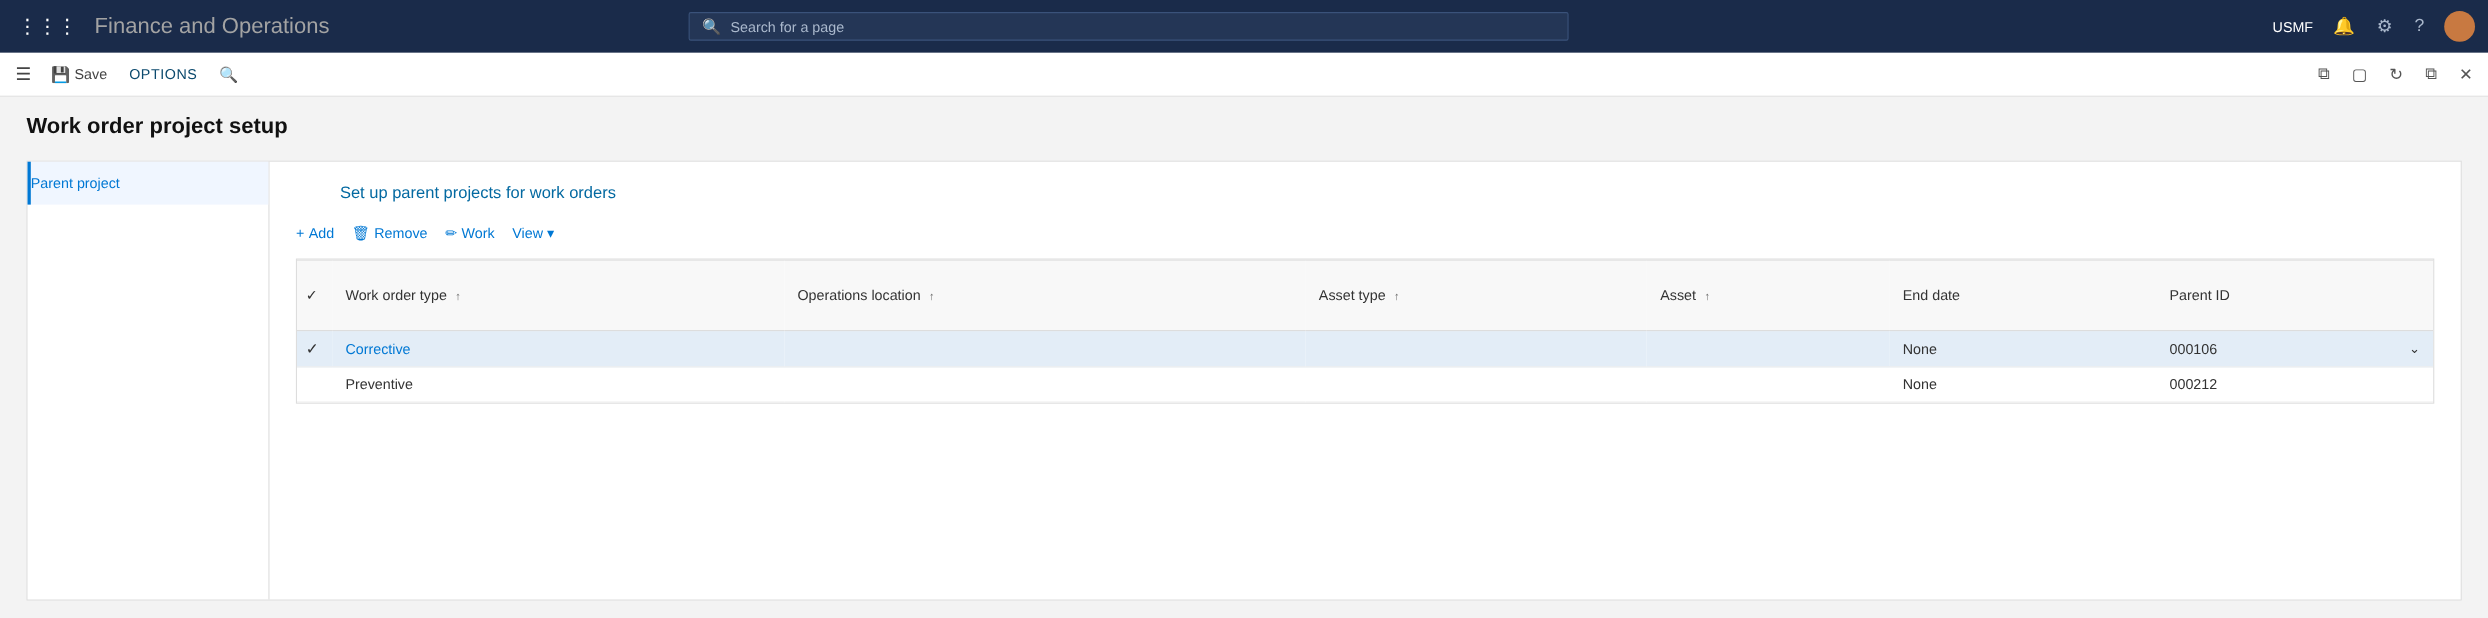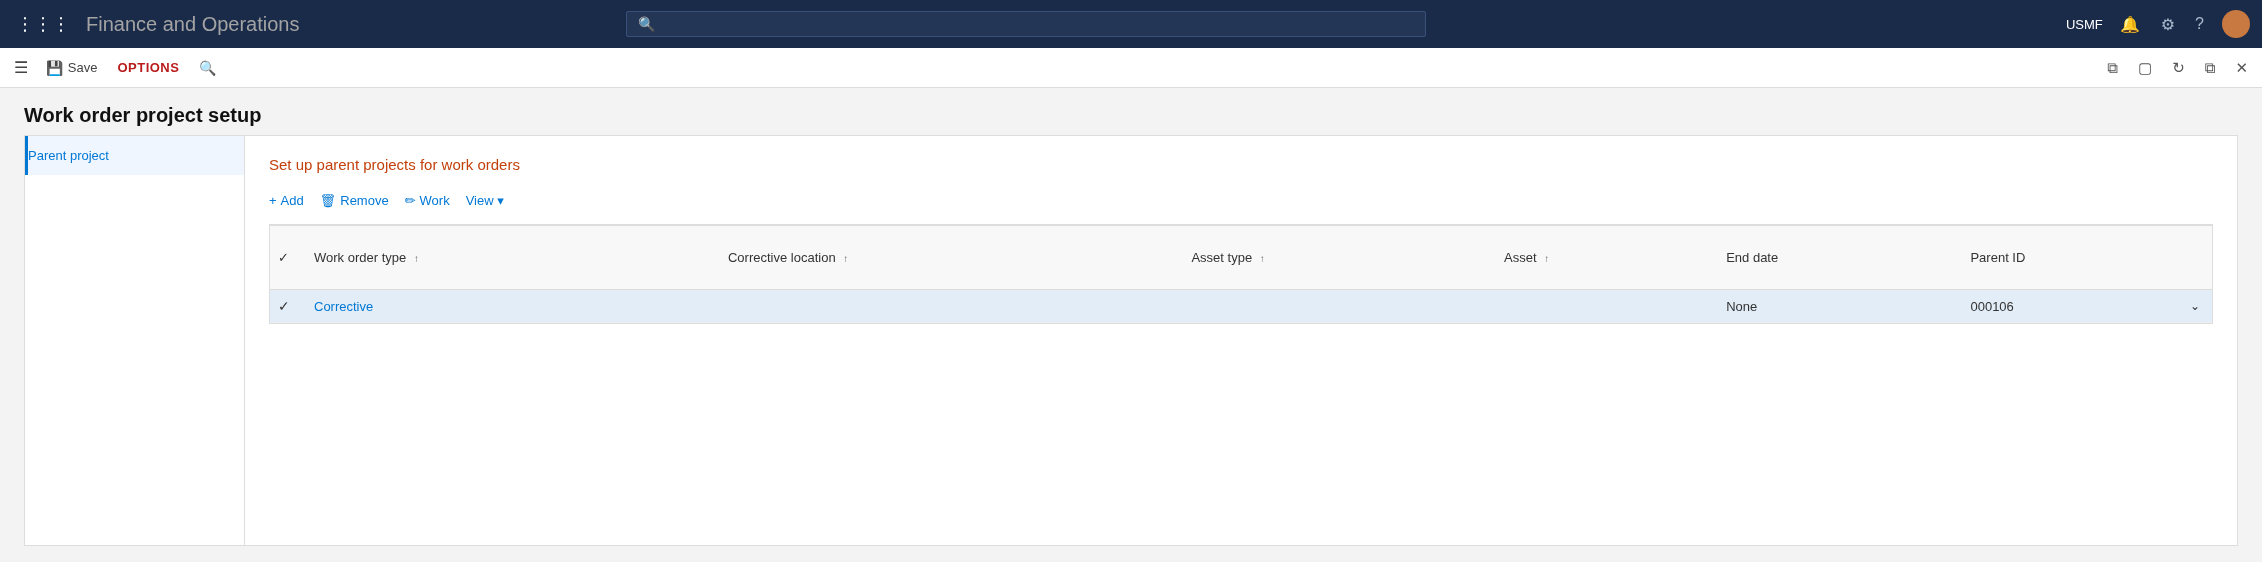--- a/index.html
+++ b/index.html
@@ -259,6 +259,7 @@
   <span class="app-title">Finance and Operations</span>
   <div class="search-bar">
     <span class="search-icon">🔍</span>
+    <input type="text" placeholder="Search for a page" style="">
   </div>
   <div class="right-icons">
     <span class="usmf-label">USMF</span>

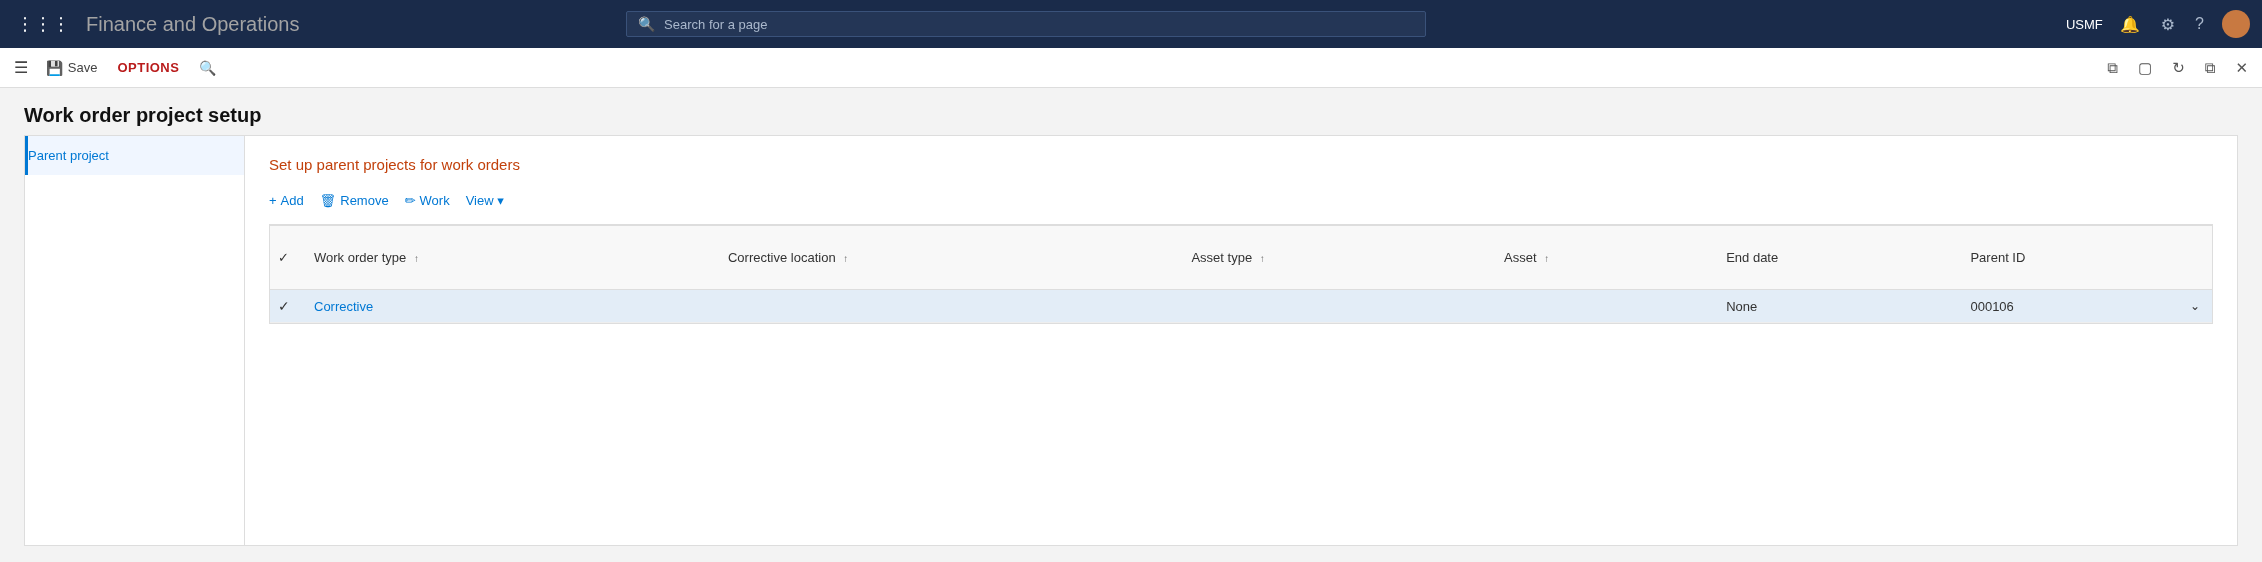--- a/index.html
+++ b/index.html
@@ -105,10 +105,10 @@
       background: none;
       border: none;
       cursor: pointer;
-      color: #b91c1c;
+      color: #0c4a6e;
       font-size: 13px;
       padding: 4px 8px;
-      font-weight: 700;
+      font-weight: 400;
       letter-spacing: 0.5px;
     }
     .toolbar .search-btn {

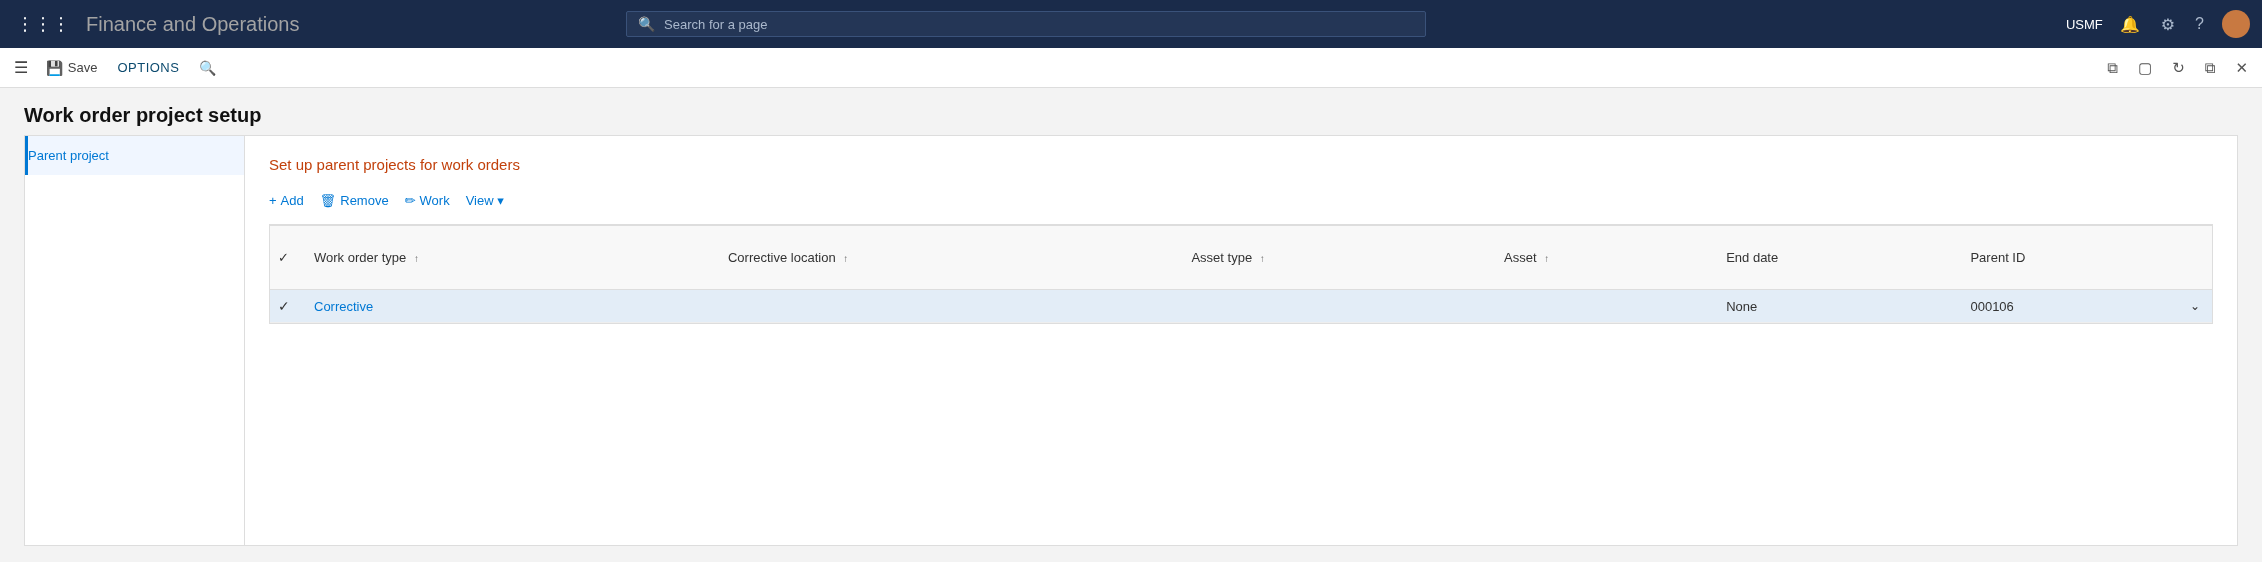--- a/index.html
+++ b/index.html
@@ -146,7 +146,7 @@
       font-size: 20px;
       font-weight: 600;
       color: #111;
-      margin-bottom: 8px;
+      margin-bottom: 19px;
     }
 
     

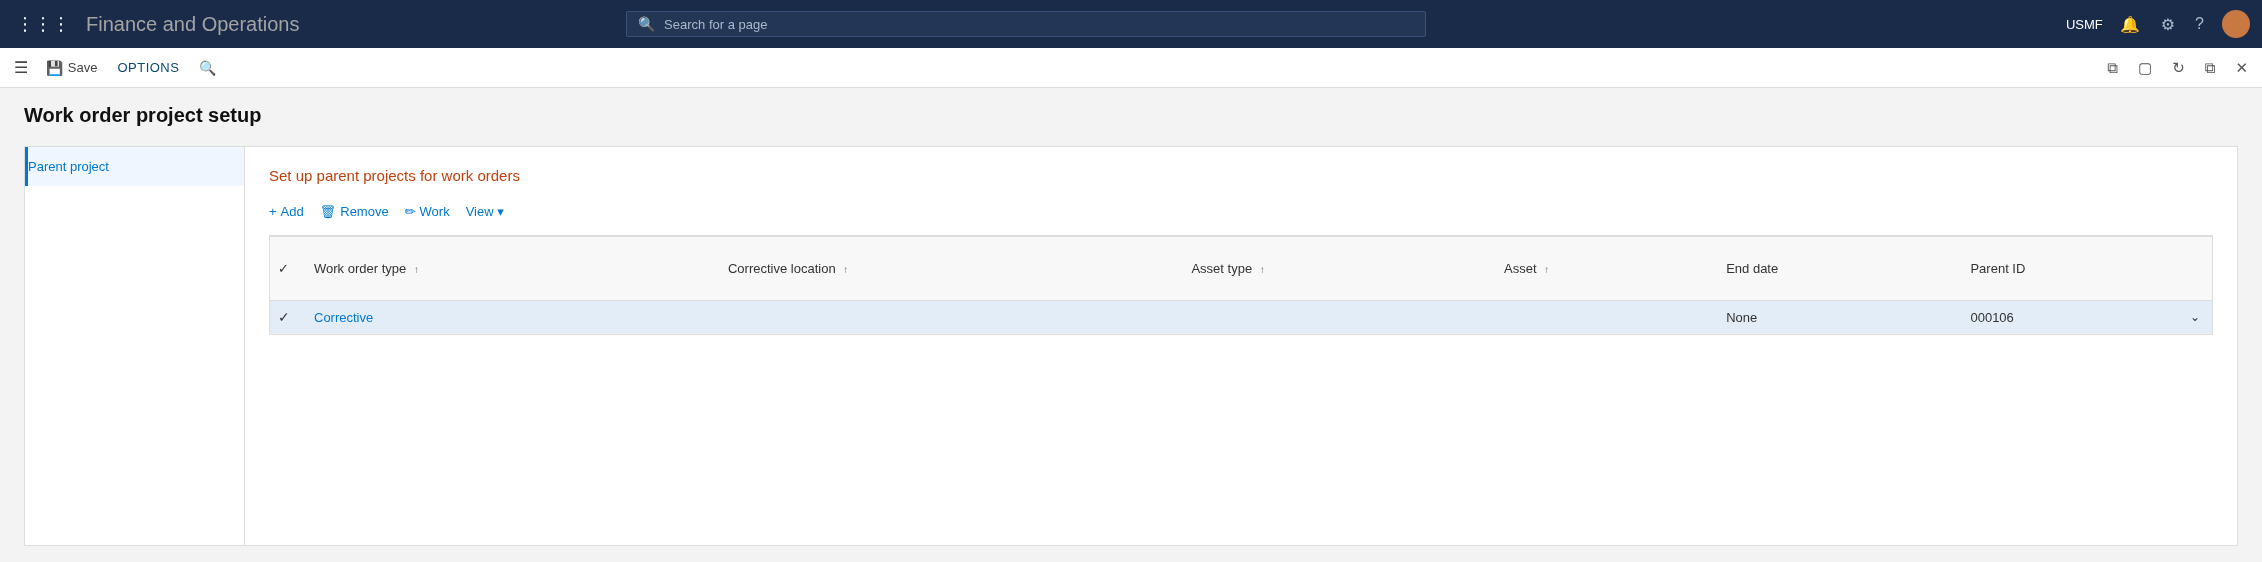--- a/index.html
+++ b/index.html
@@ -188,8 +188,9 @@
     }
     .section-title {
       font-size: 15px;
-      color: #c2410c;
+      color: #0369a1;
       margin-bottom: 16px;
+      margin-left: 40px;
     }
 
     

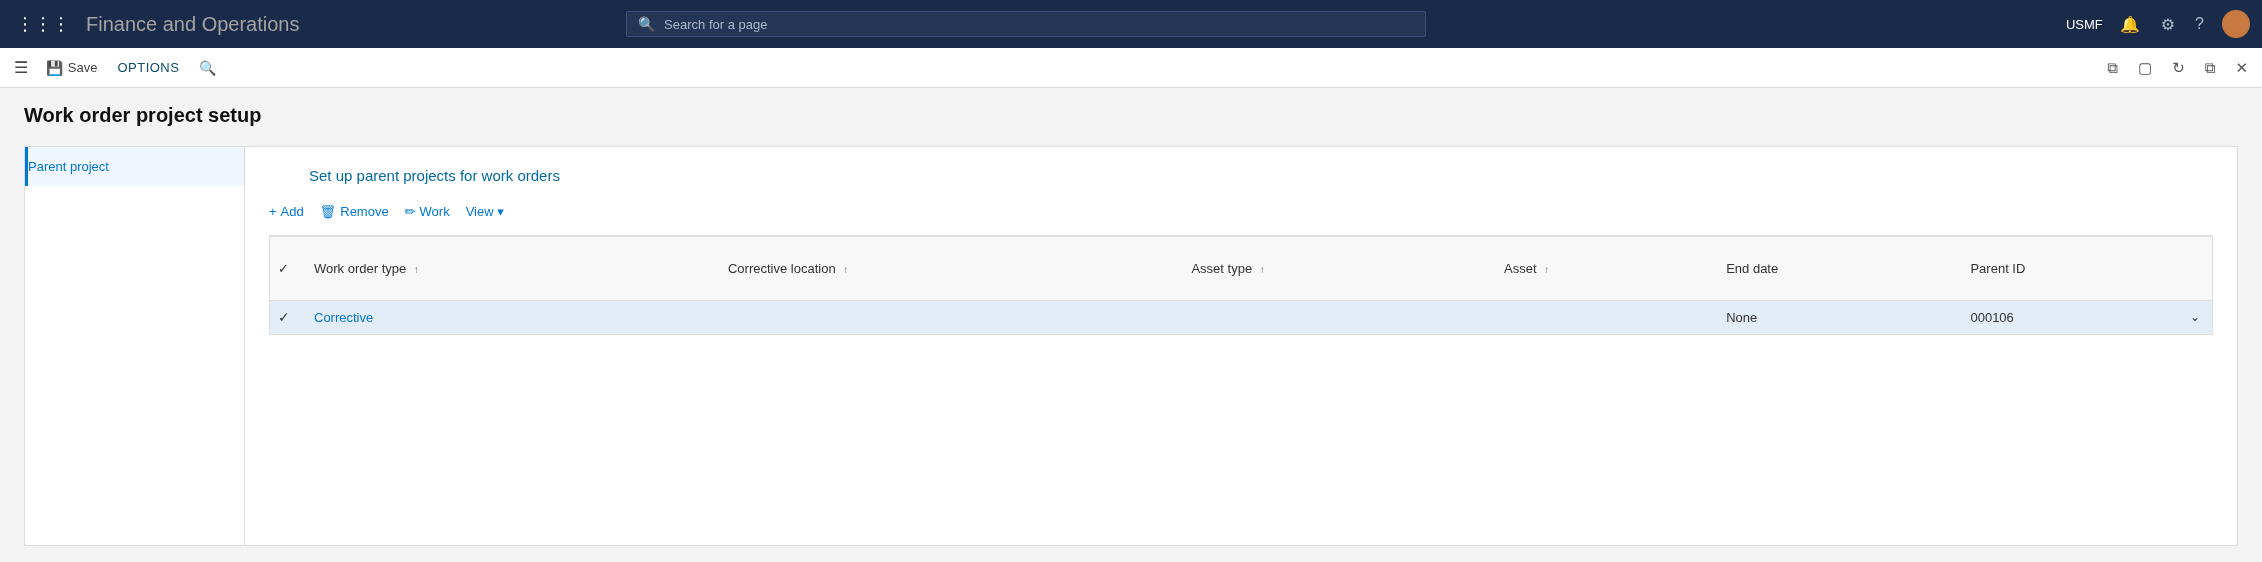--- a/index.html
+++ b/index.html
@@ -332,7 +332,7 @@
                 <span class="sort-icon">↑</span>
               </th>
               <th>
-                <span>Corrective location</span>
+                <span>Operations location</span>
                 <span class="sort-icon">↑</span>
               </th>
               <th>

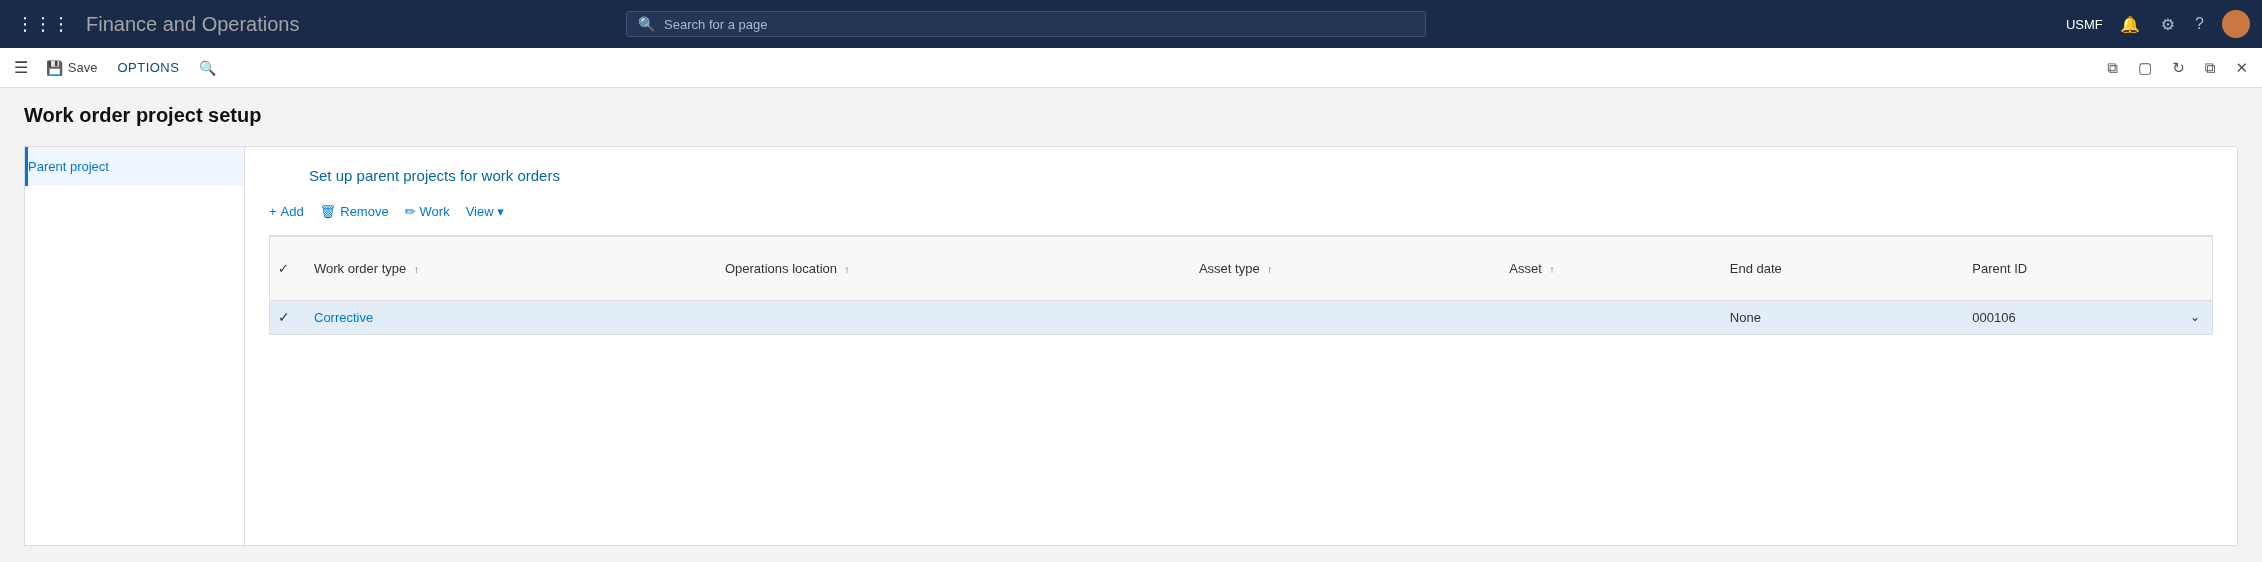--- a/index.html
+++ b/index.html
@@ -378,6 +378,27 @@
                 </div>
               </td>
             </tr>
+            <tr>
+              <td class="check-col"></td>
+              <td>
+                <span>Preventive</span>
+              </td>
+              <td>
+                <span></span>
+              </td>
+              <td>
+                <span></span>
+              </td>
+              <td>
+                <span></span>
+              </td>
+              <td>
+                <span>None</span>
+              </td>
+              <td>
+                <span>000212</span>
+              </td>
+            </tr>
           </tbody>
         </table>
       </div>

